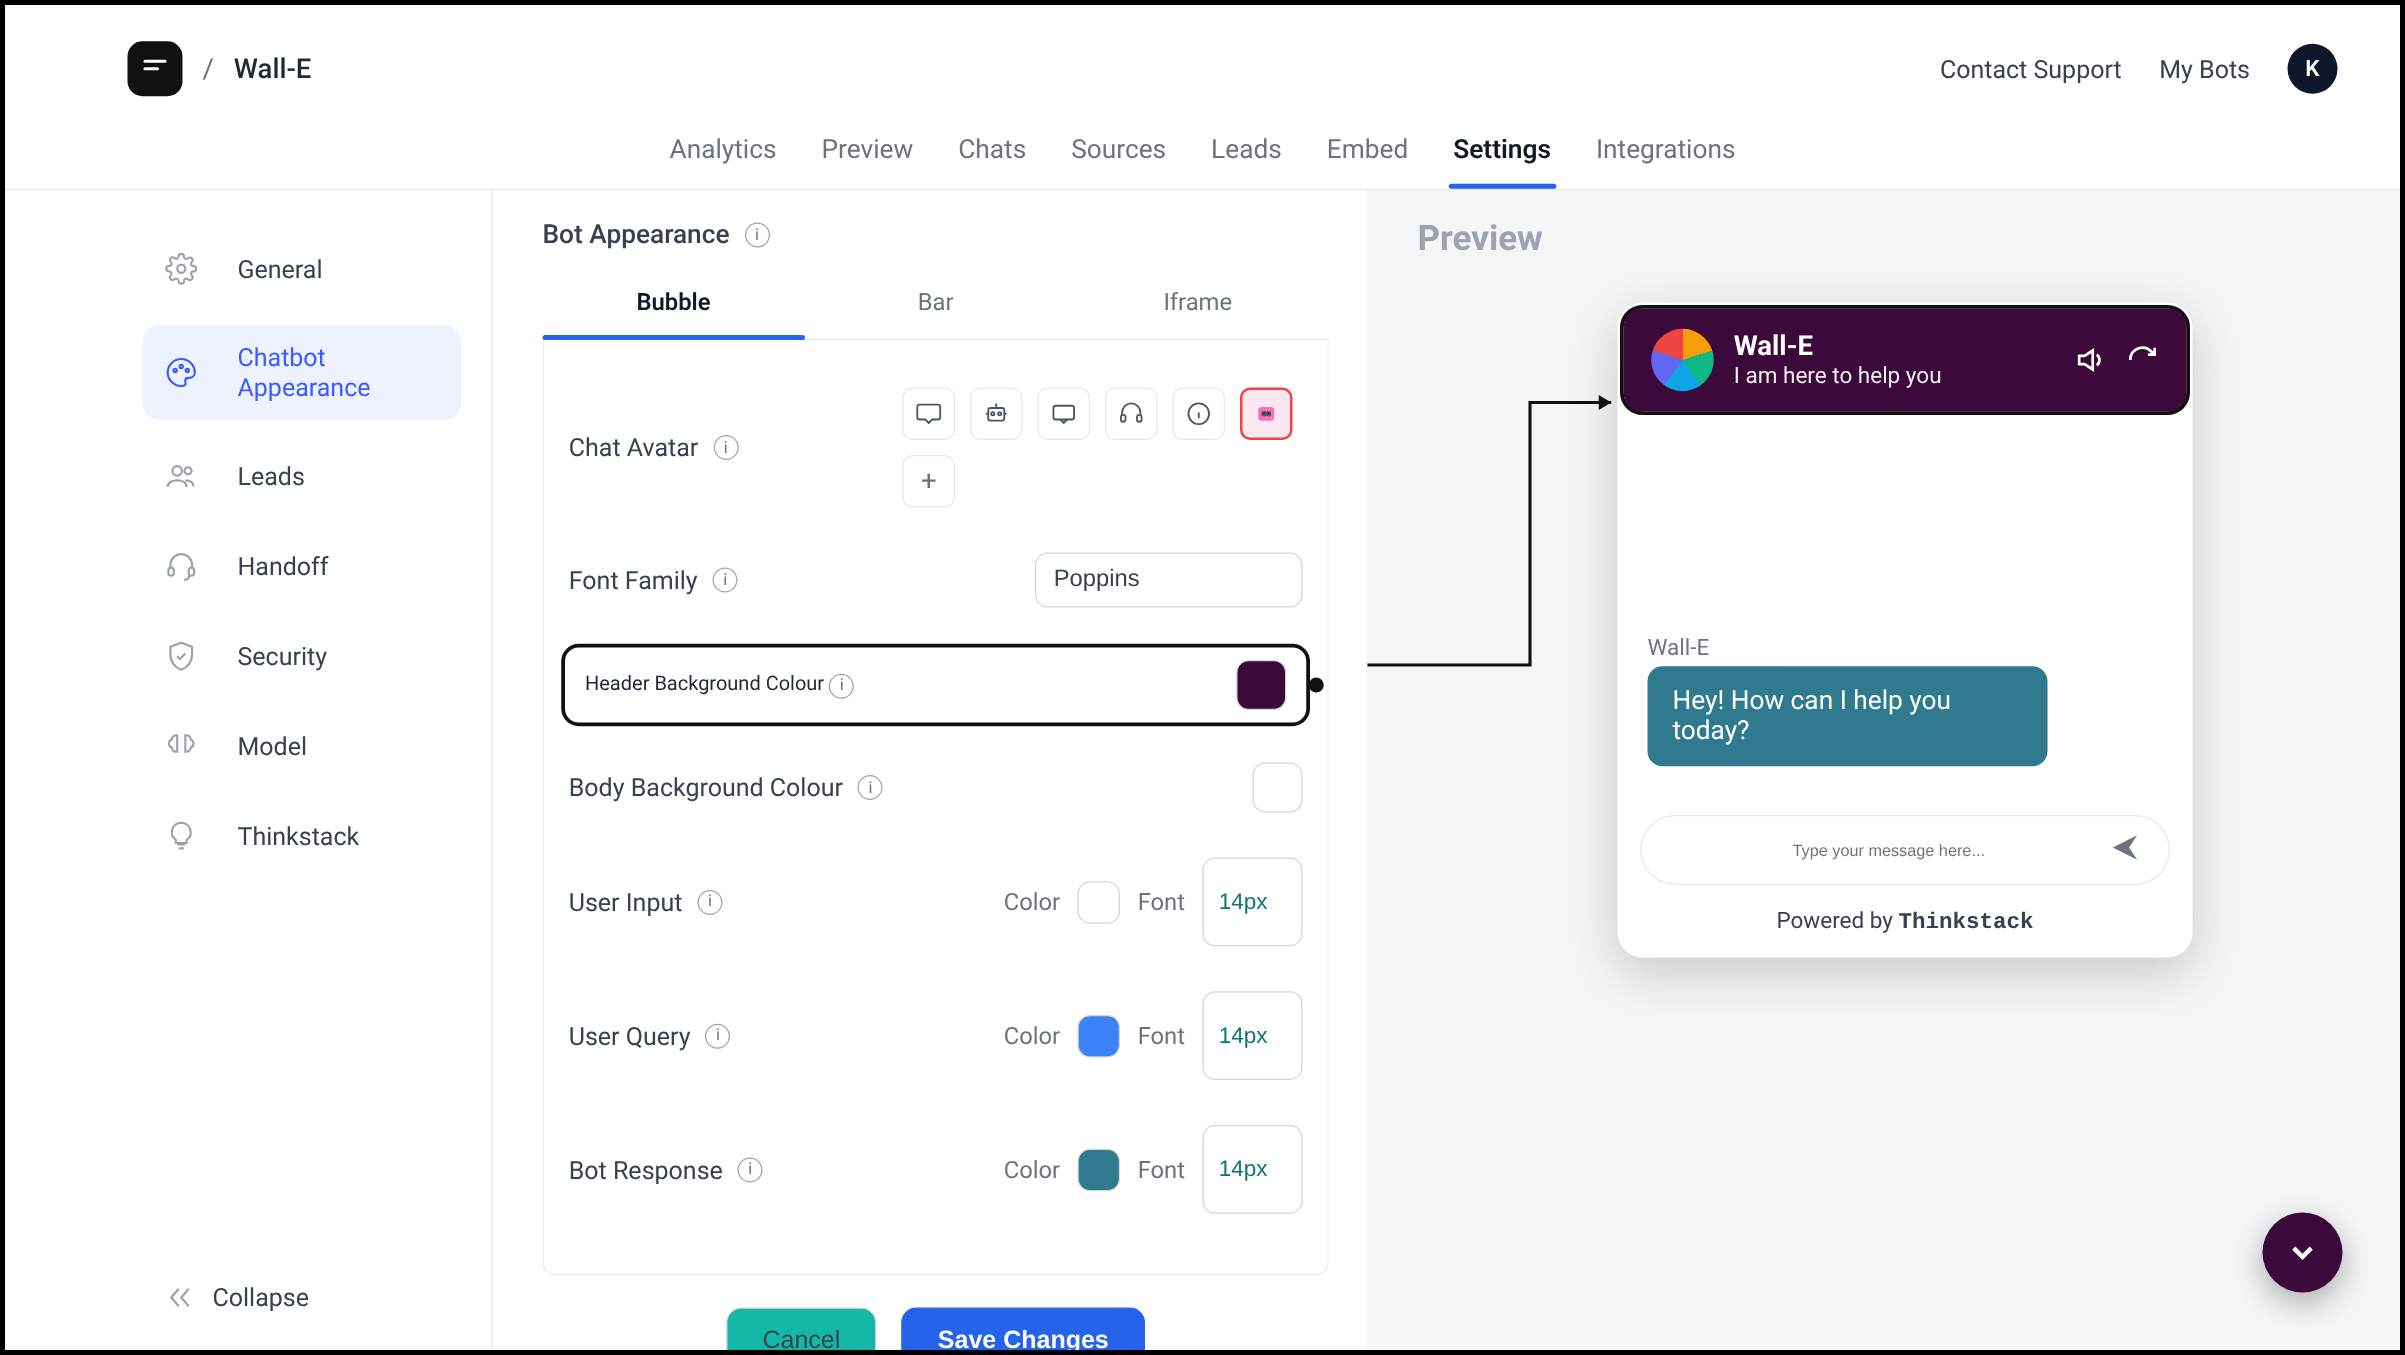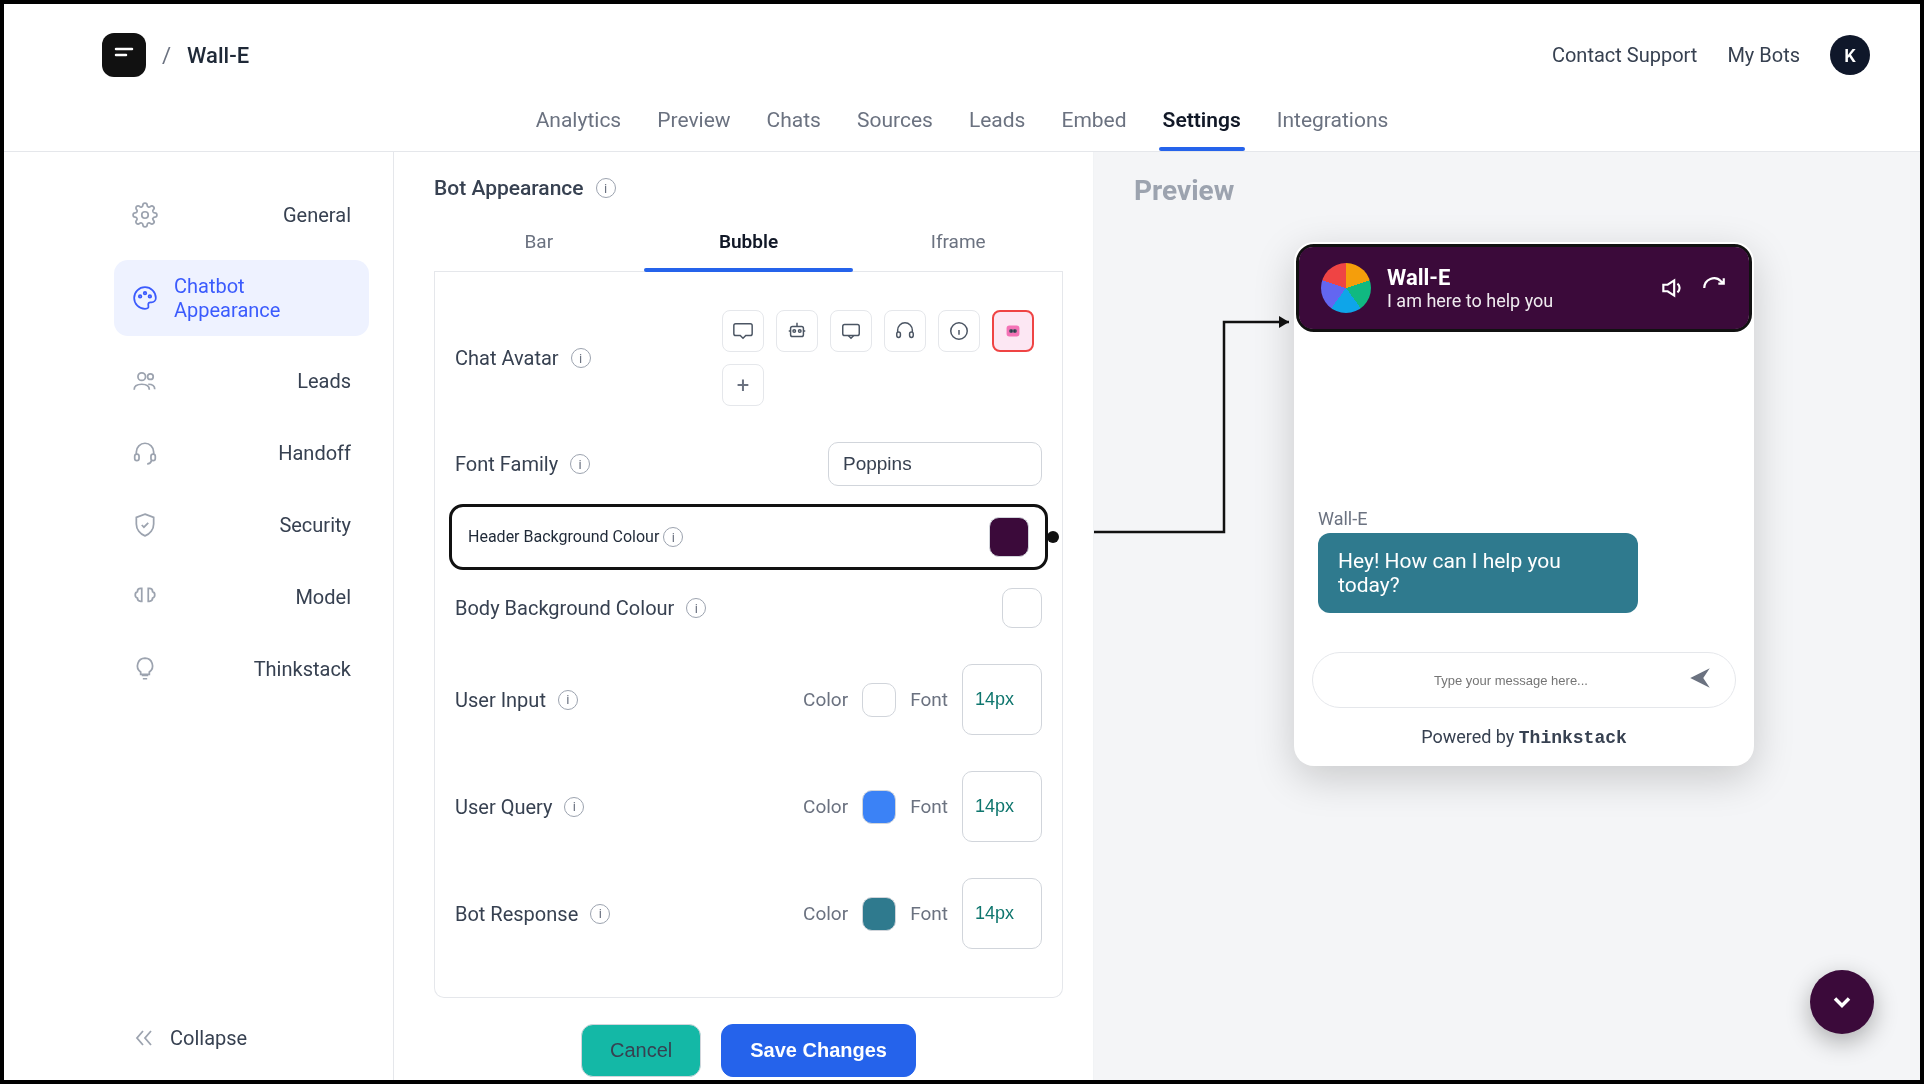--- a/index.html
+++ b/index.html
@@ -58,9 +58,9 @@
   }
   .side-items { display:flex; flex-direction:column; gap:18px; flex:1; }
   .side-item {
-    display:flex; align-items:center; gap:16px;
+    display:flex; align-items:center; gap:32px;
     padding: 14px 18px; border-radius: 14px;
-    font-size: 20px; color:#374151; cursor:pointer;justify-content:space-between;
+    font-size: 20px; color:#374151; cursor:pointer;
   }
   .side-item.active { background:#eef2ff; color:#3b5bfd; }
   .side-item .sicon { width:26px; height:26px; display:flex; align-items:center; justify-content:center; }

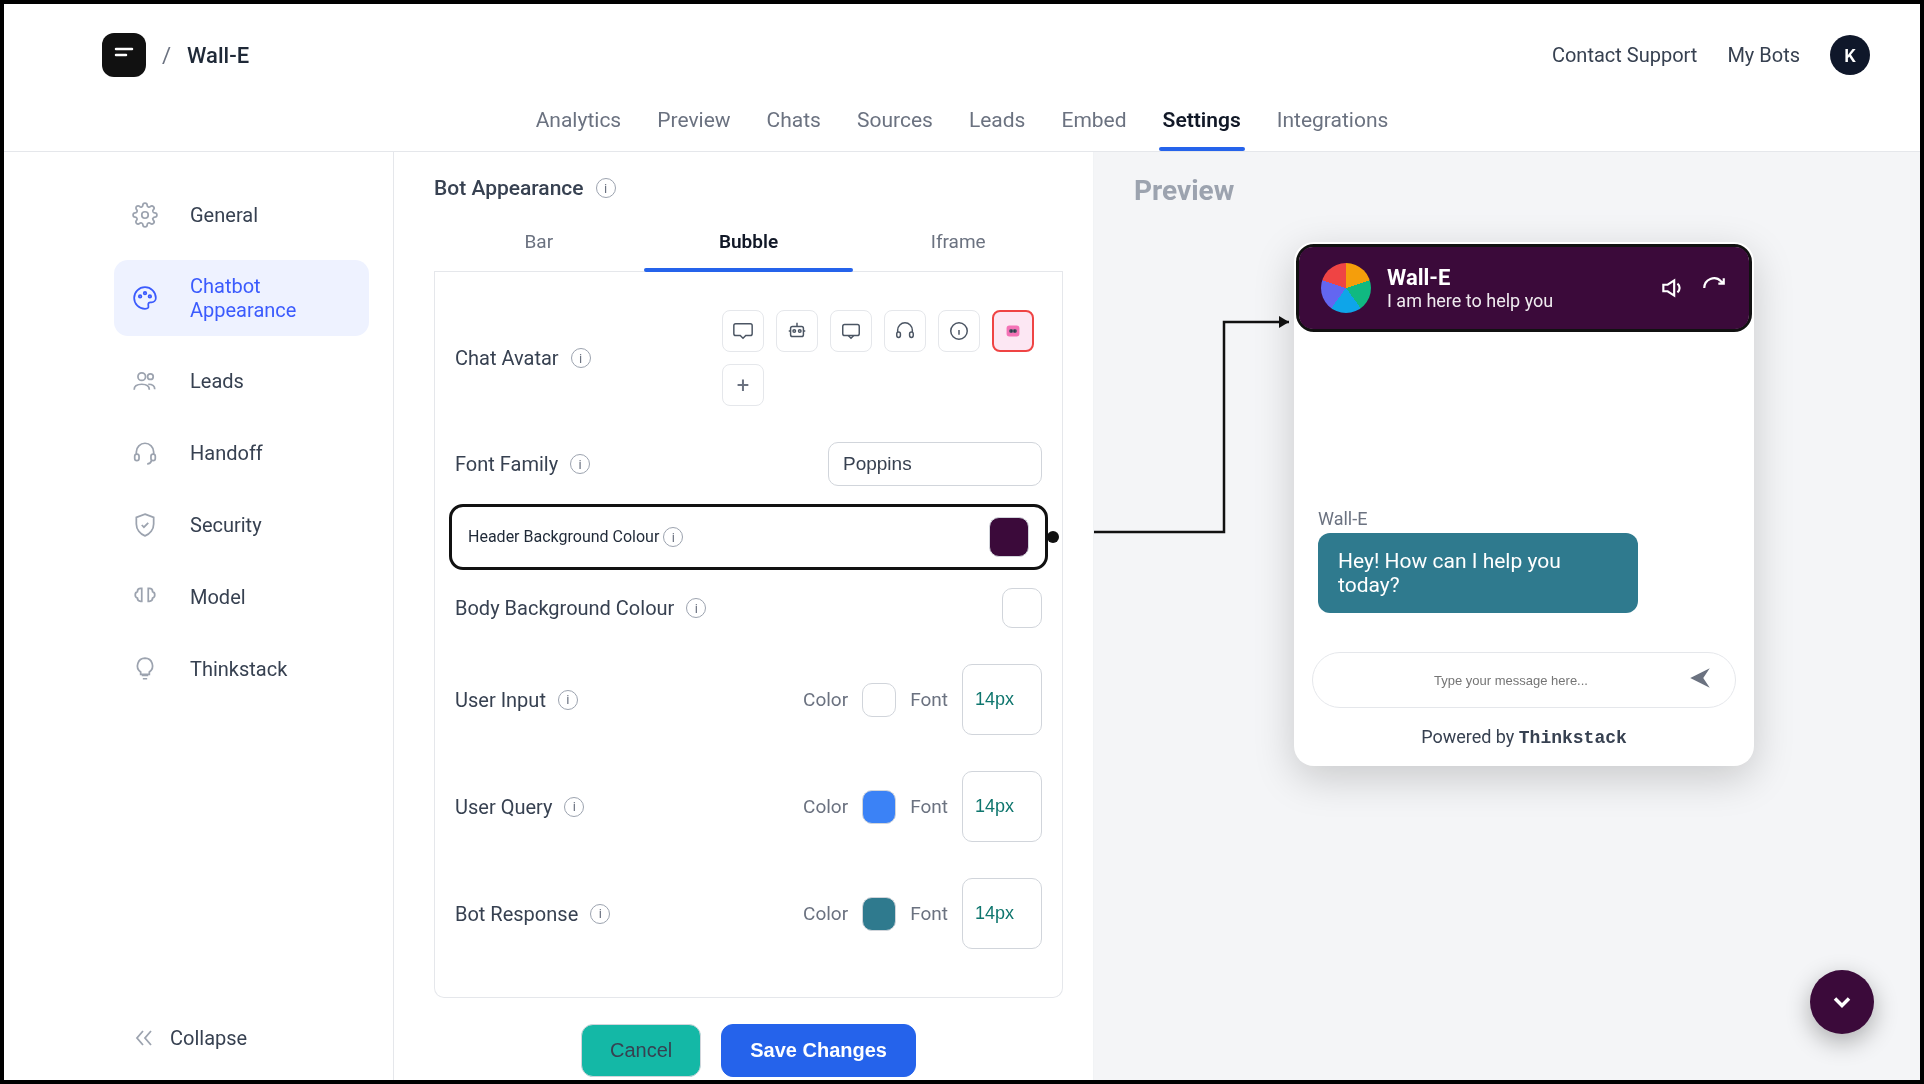--- a/index.html
+++ b/index.html
@@ -320,8 +320,8 @@
           <span class="info-icon">i</span>
         </div>
         <div class="subtabs">
+          <div class="subtab active">Bubble</div>
           <div class="subtab">Bar</div>
-          <div class="subtab active">Bubble</div>
           <div class="subtab">Iframe</div>
         </div>
 

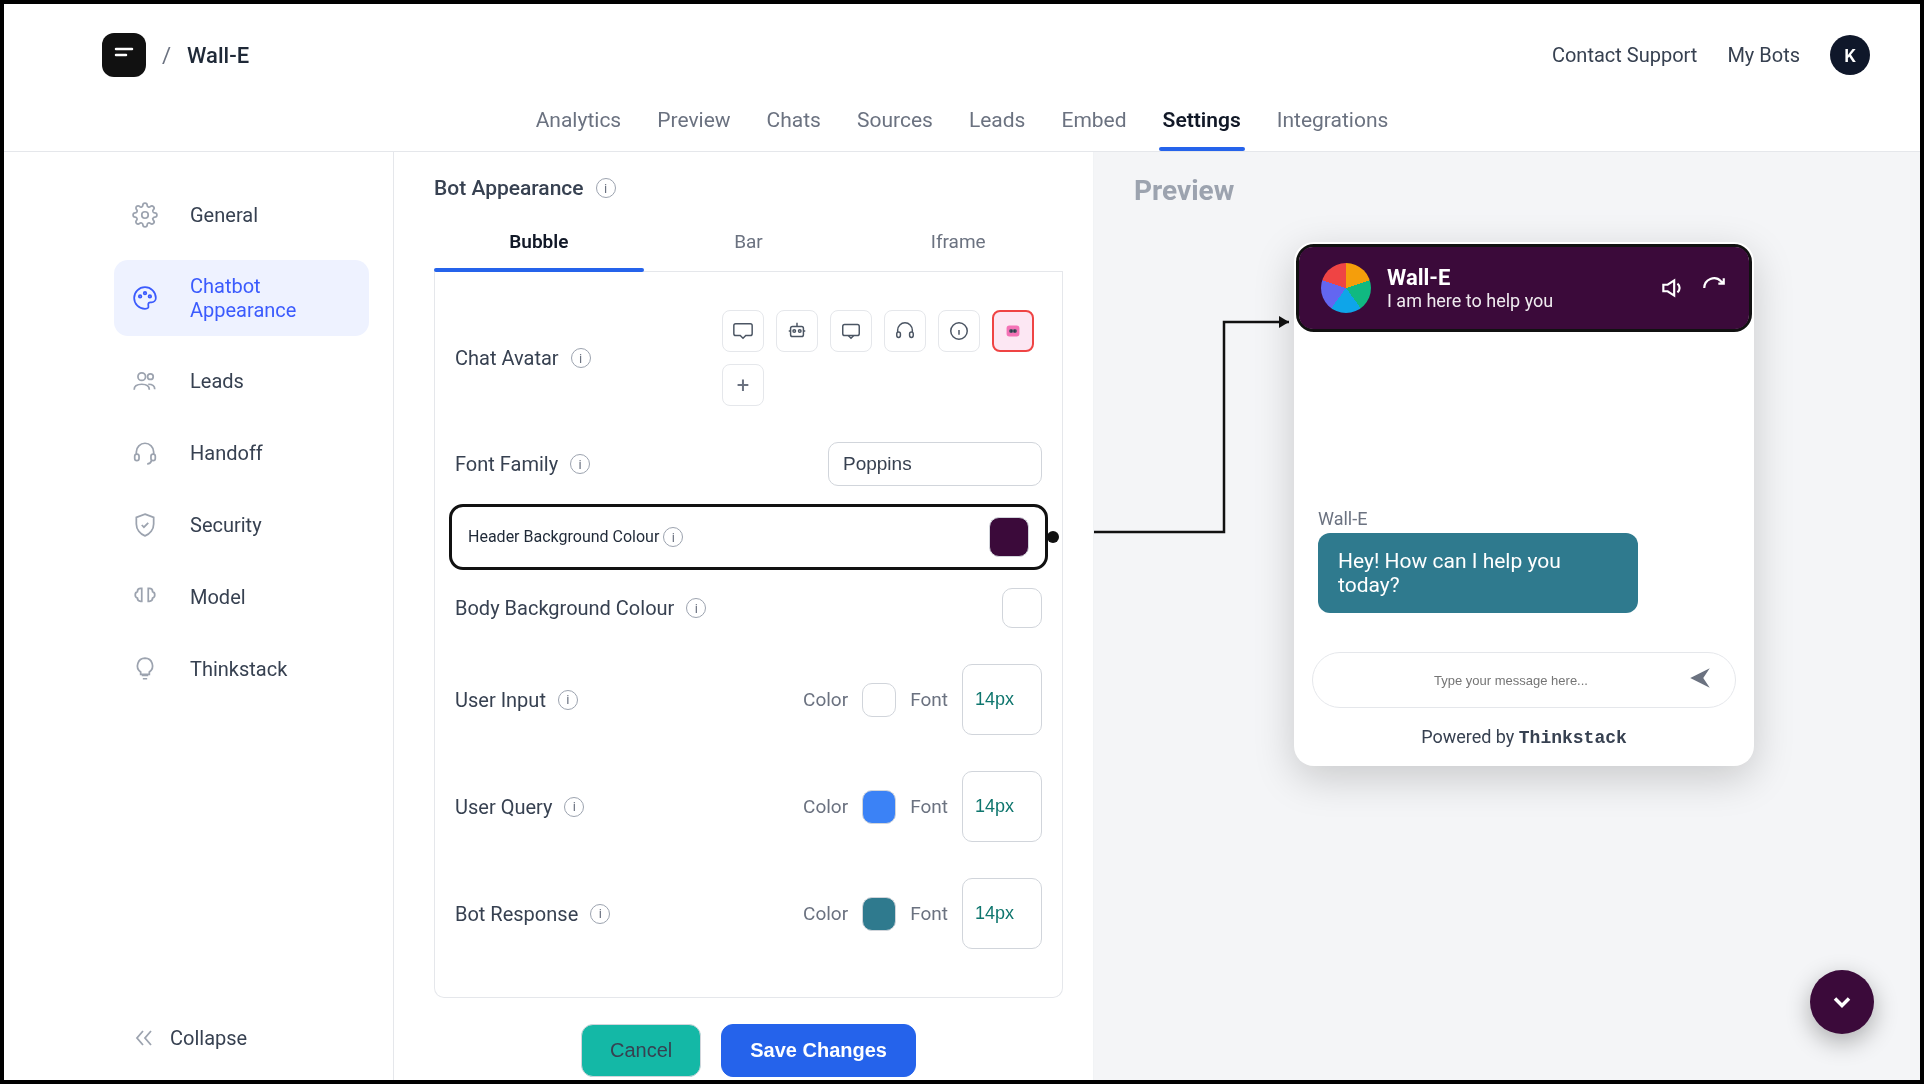--- a/index.html
+++ b/index.html
@@ -120,7 +120,7 @@
   }
   .highlight-box {
     border:3px solid #111; border-radius:14px;
-    padding: 10px 16px; margin: 0 -6px;
+    padding: 10px 16px; margin: 11px -6px;
     display:flex; align-items:center; position:relative;
   }
   .swatch {

